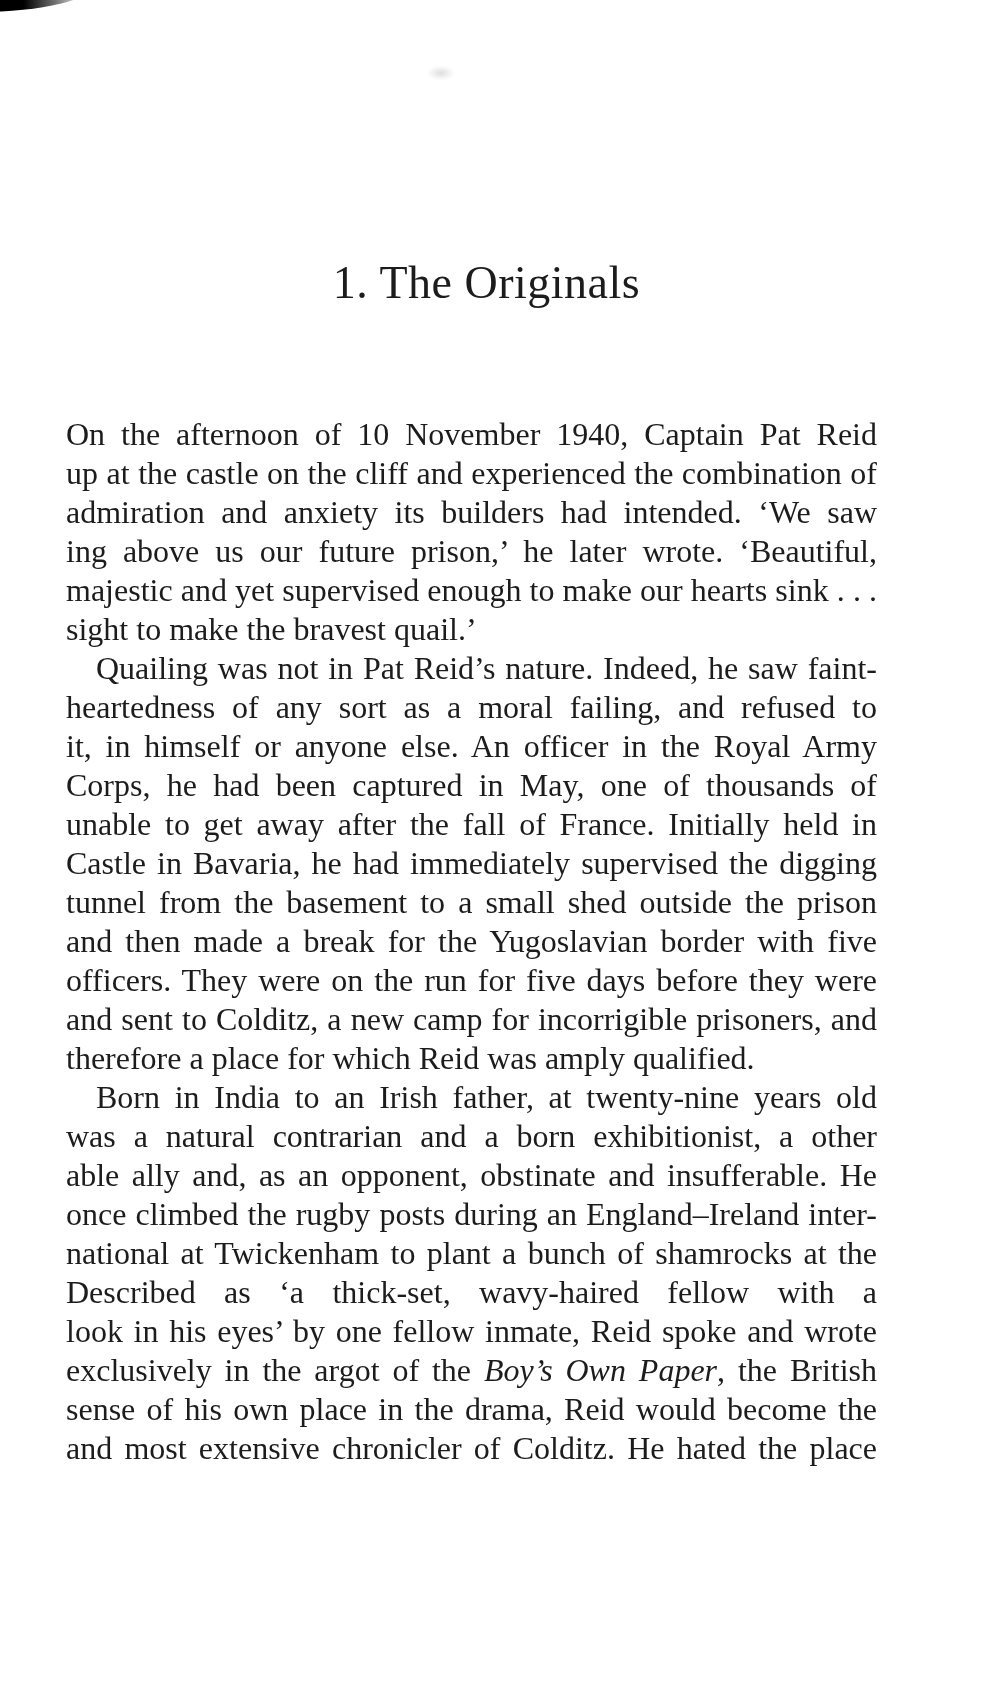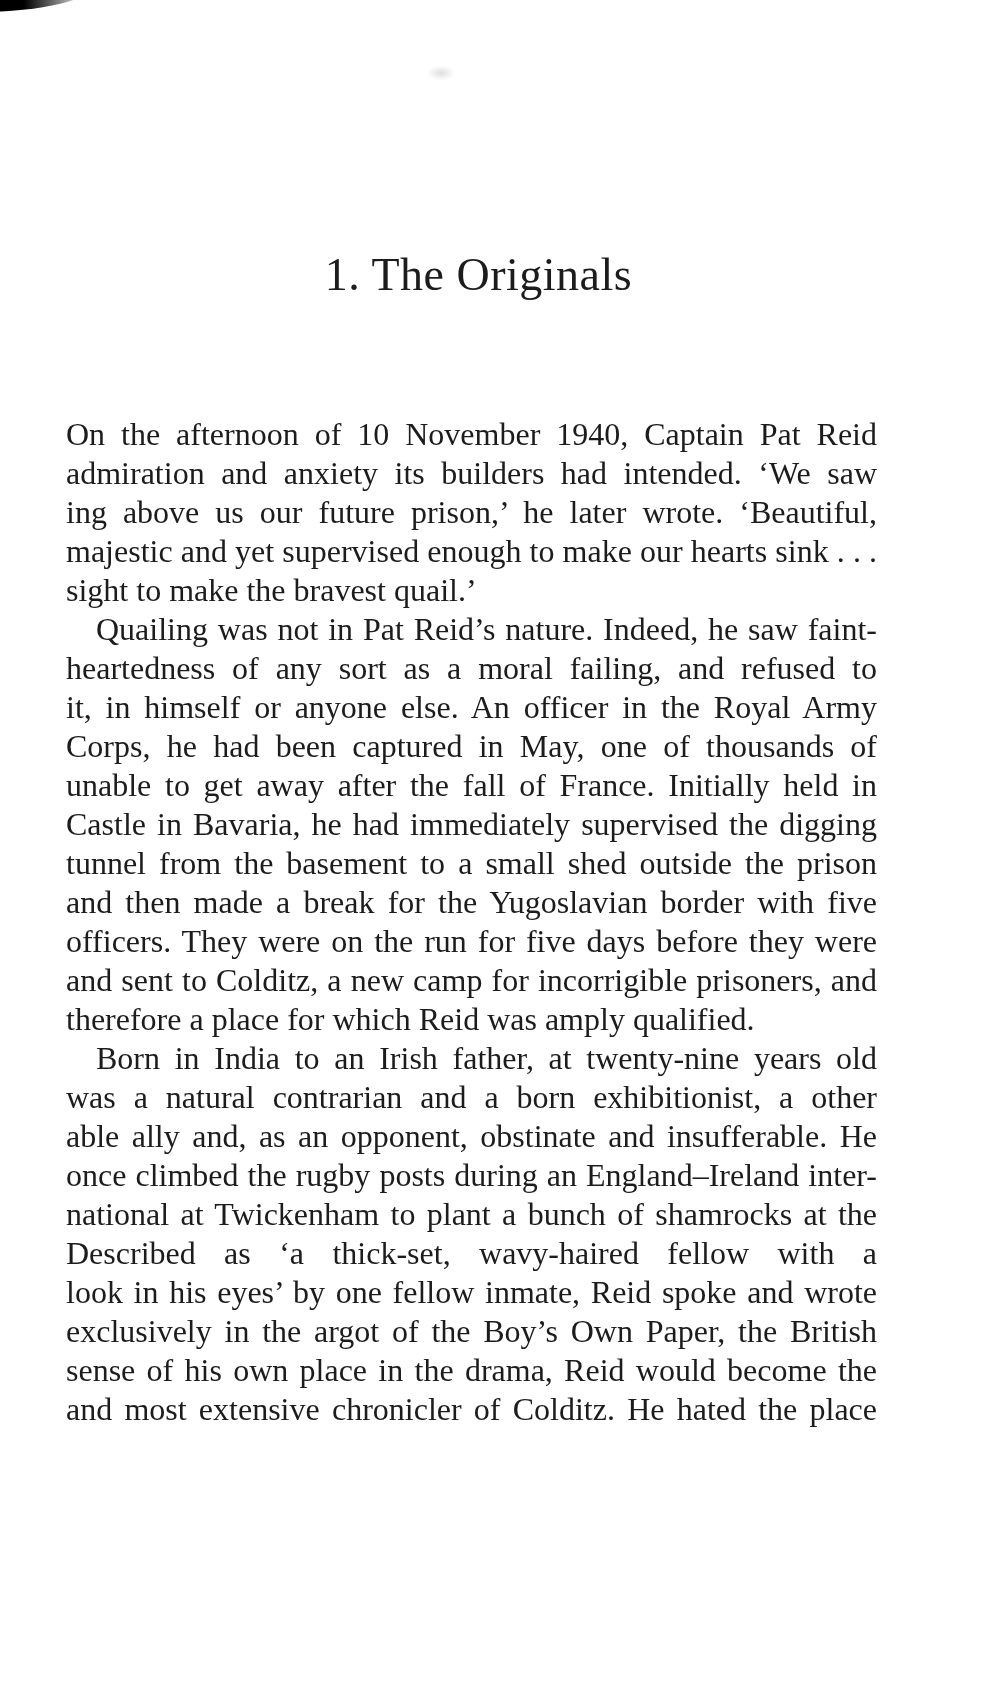--- a/index.html
+++ b/index.html
@@ -39,7 +39,7 @@
     line-height: 50px;
     font-weight: normal;
     letter-spacing: 0.5px;
-    margin: 7px;
+    margin: 15px;
   }
   .text-block {
     position: absolute;

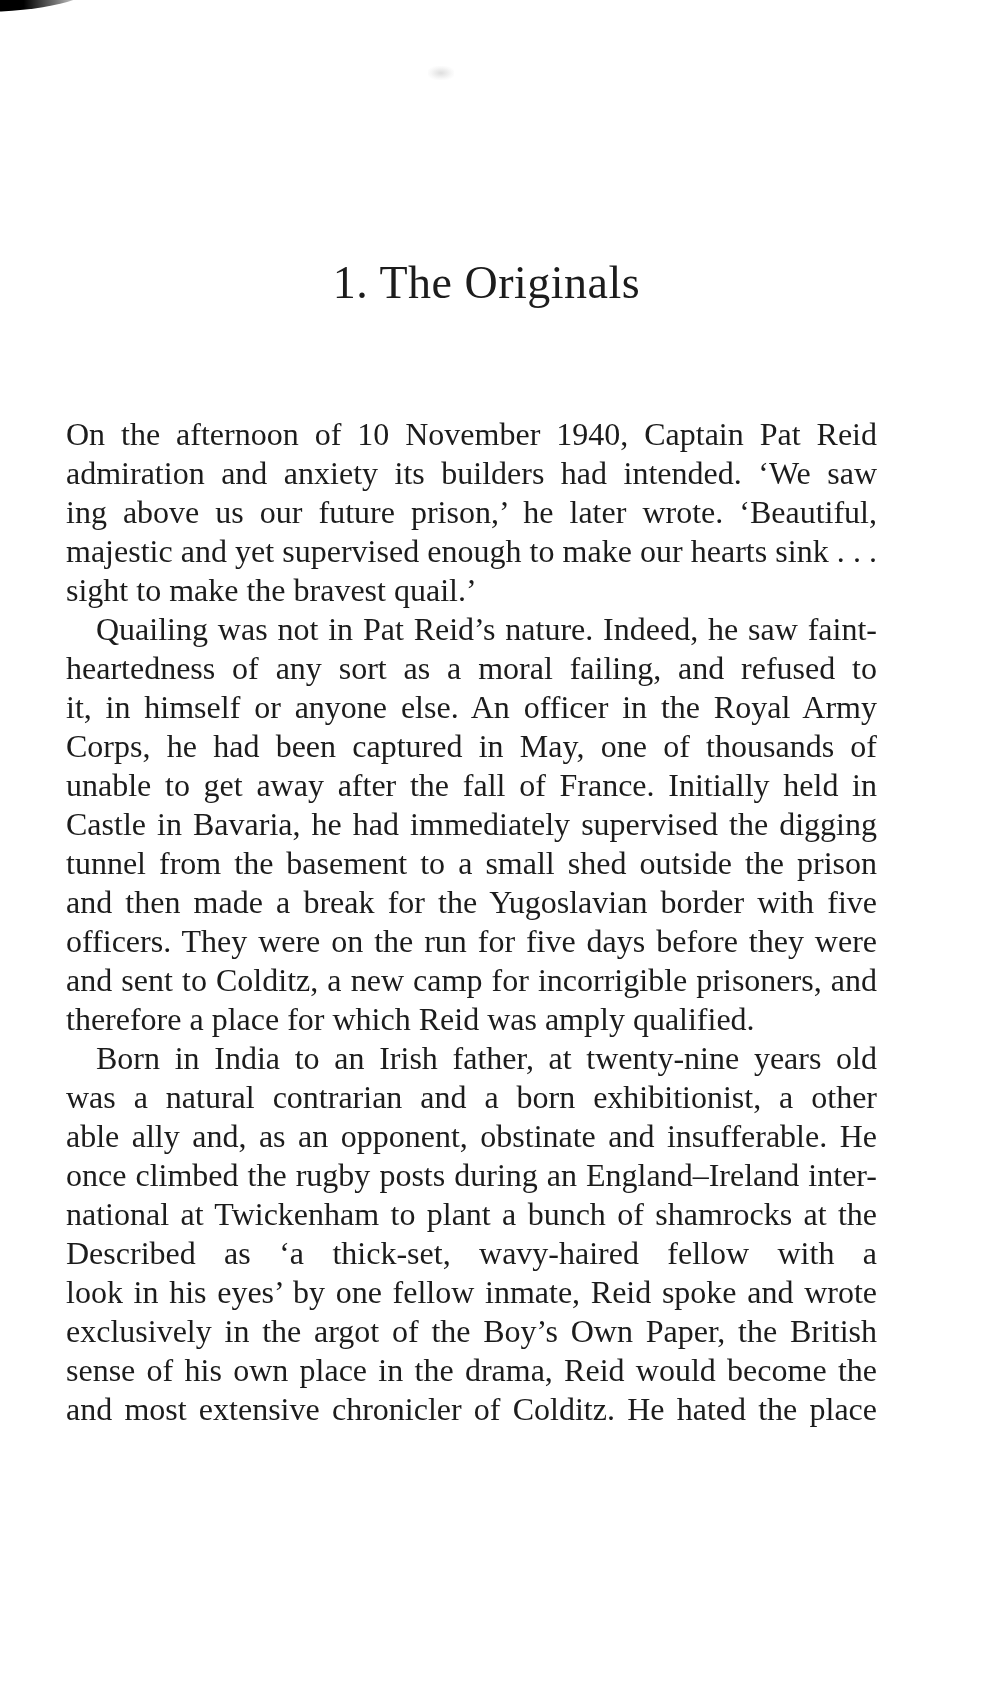--- a/index.html
+++ b/index.html
@@ -74,6 +74,7 @@
 <main class="text-block">
     <div class="para">
       <div class="line just">On the afternoon of 10 November 1940, Captain Pat Reid gazed</div>
+      <div class="line just">up at the castle on the cliff and experienced the combination of</div>
       <div class="line just">admiration and anxiety its builders had intended. ‘We saw loom-</div>
       <div class="line just">ing above us our future prison,’ he later wrote. ‘Beautiful, serene,</div>
       <div class="line just">majestic and yet supervised enough to make our hearts sink . . . a</div>

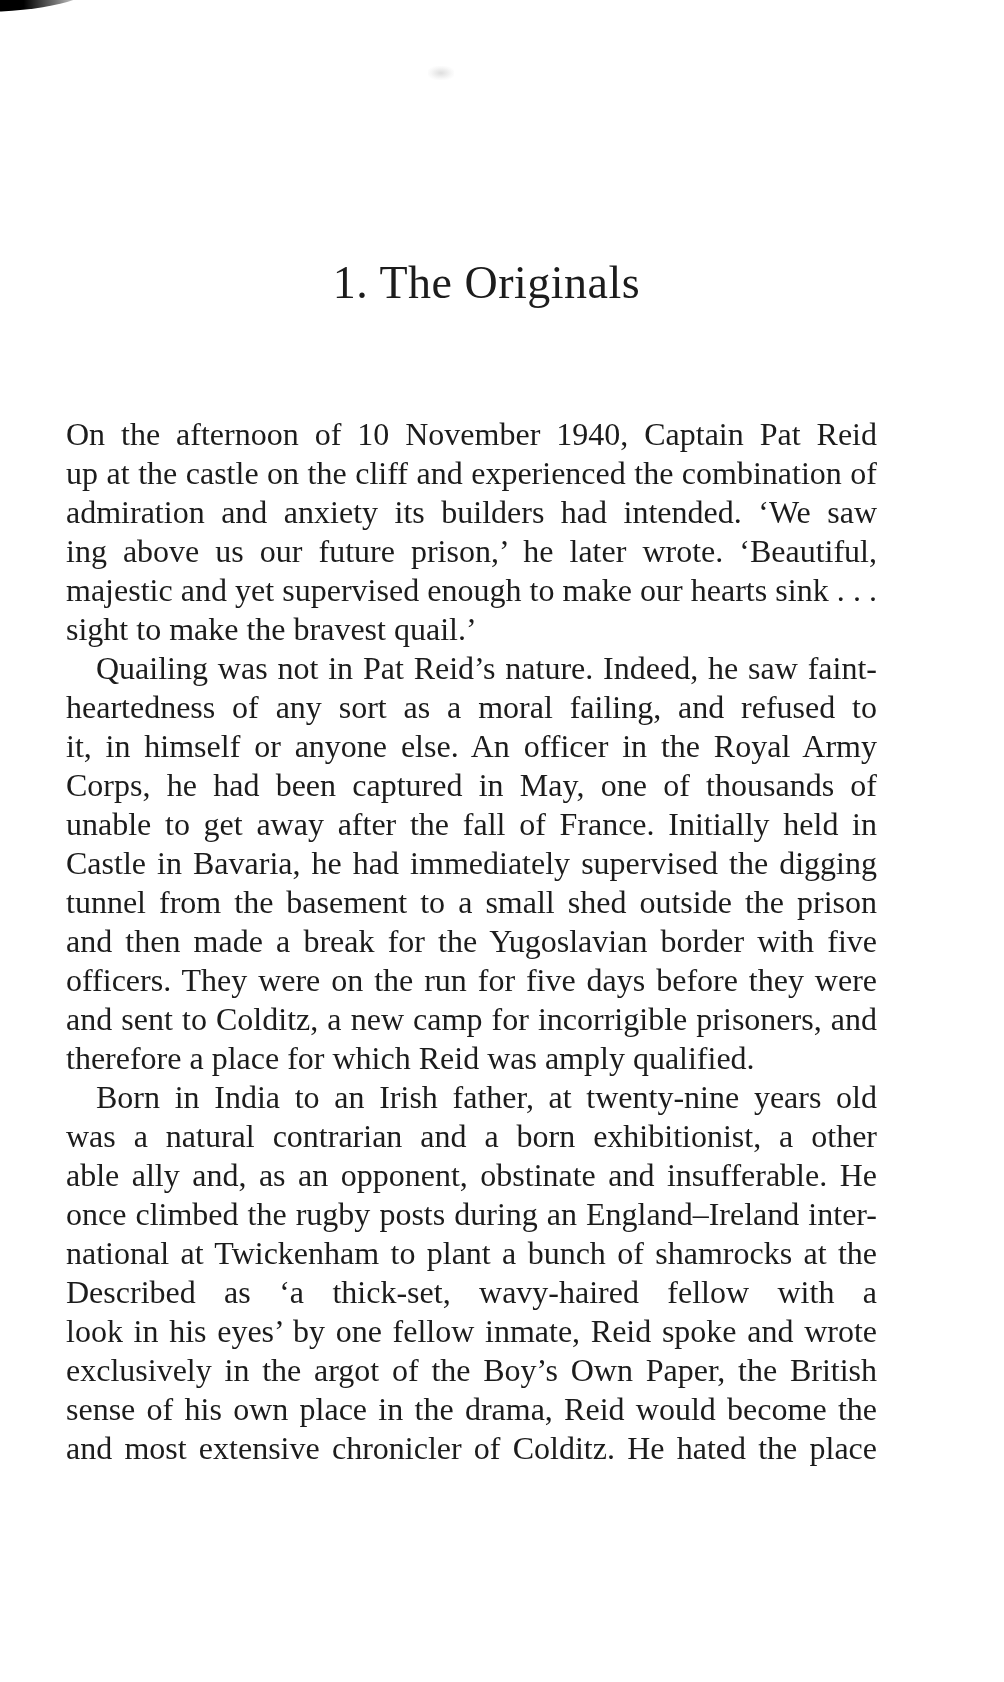--- a/index.html
+++ b/index.html
@@ -61,7 +61,7 @@
     text-align-last: justify;
   }
   .line.indent { text-indent: 30px; }
-  .it { }
+  .it { font-style: italic; }
 </style>
 </head>
 <body style="background: rgb(255, 255, 255); color: rgb(28, 28, 28);">

